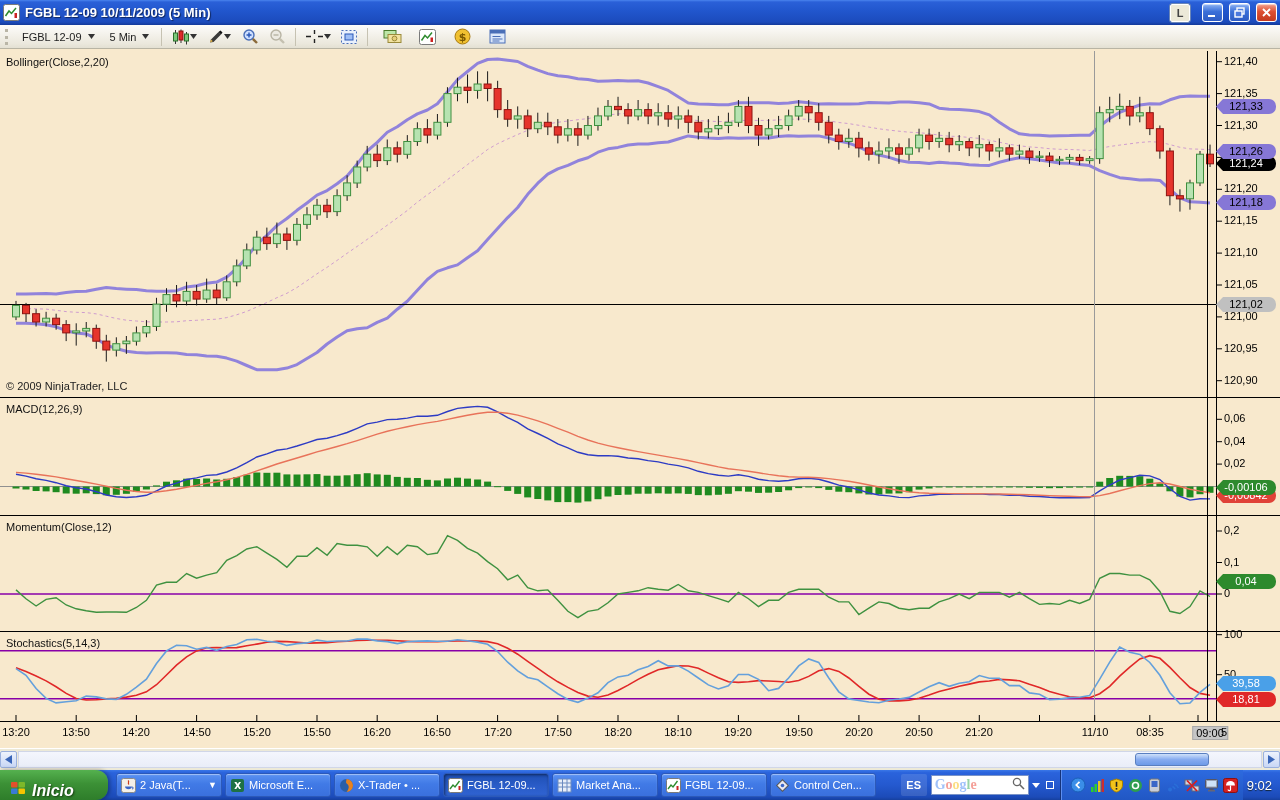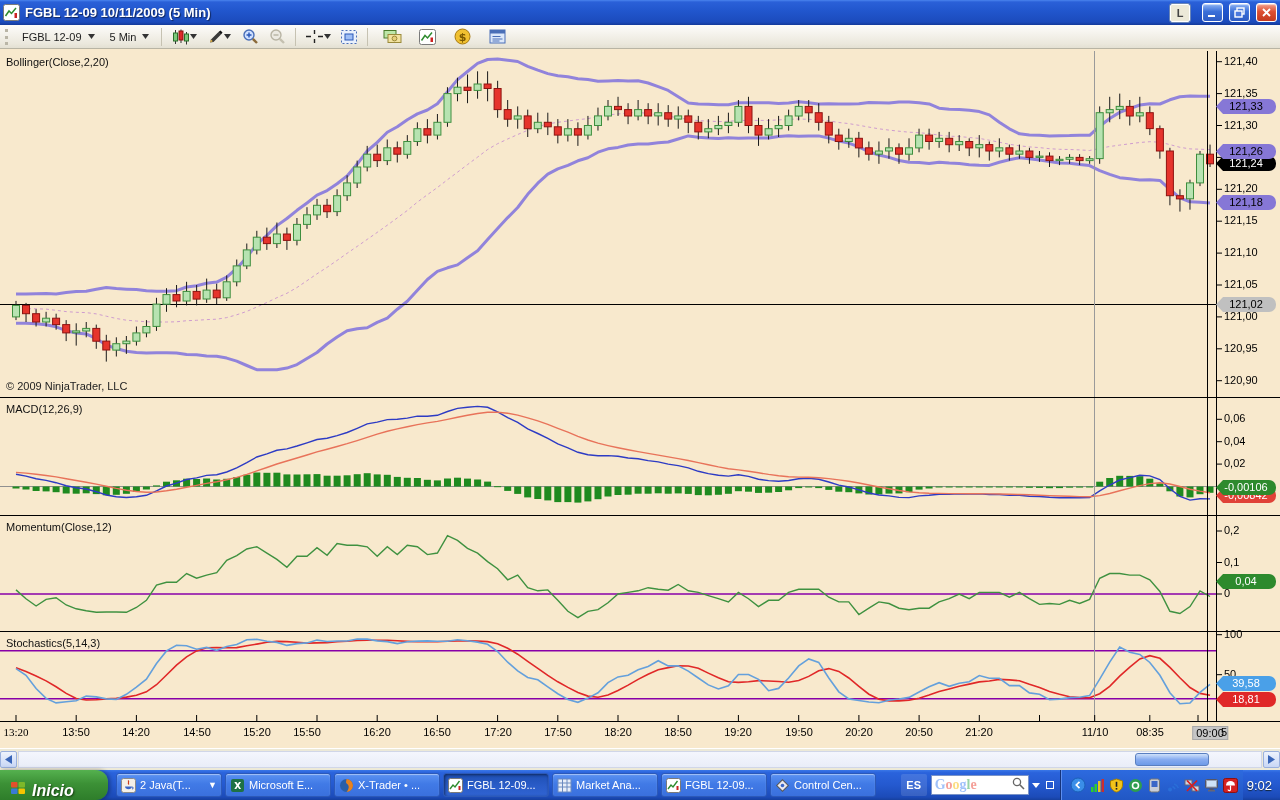--- a/index.html
+++ b/index.html
@@ -695,7 +695,7 @@
         <div class="marker" style="top: 525px; background: rgb(45, 138, 45); color: rgb(255, 255, 255);">0,04</div>
         <div class="marker" style="top: 643px; background: rgb(224, 40, 40); color: rgb(255, 255, 255);">18,81</div>
         <div class="marker" style="top: 627px; background: rgb(74, 160, 232); color: rgb(255, 255, 255);">39,58</div>
-        <div class="tlabel" style="left: 16px; font-family: Liberation Serif, serif;">13:20</div>
+        <div class="tlabel" style="left: 16px;">13:20</div>
         <div class="tlabel" style="left: 76px;">13:50</div>
         <div class="tlabel" style="left: 136px;">14:20</div>
         <div class="tlabel" style="left: 197px;">14:50</div>

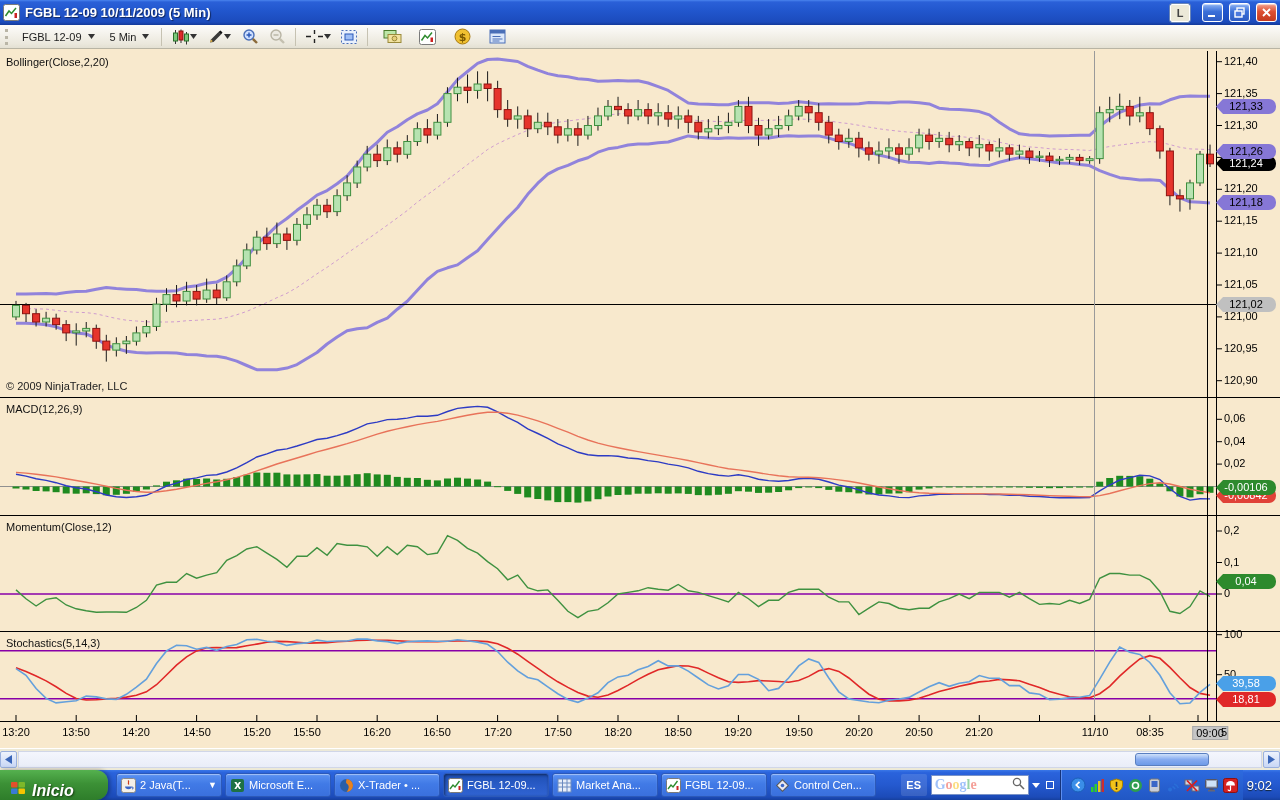--- a/index.html
+++ b/index.html
@@ -700,7 +700,7 @@
         <div class="tlabel" style="left: 136px;">14:20</div>
         <div class="tlabel" style="left: 197px;">14:50</div>
         <div class="tlabel" style="left: 257px;">15:20</div>
-        <div class="tlabel" style="left: 307px;">15:50</div>
+        <div class="tlabel" style="left: 317px;">15:50</div>
         <div class="tlabel" style="left: 377px;">16:20</div>
         <div class="tlabel" style="left: 437px;">16:50</div>
         <div class="tlabel" style="left: 498px;">17:20</div>

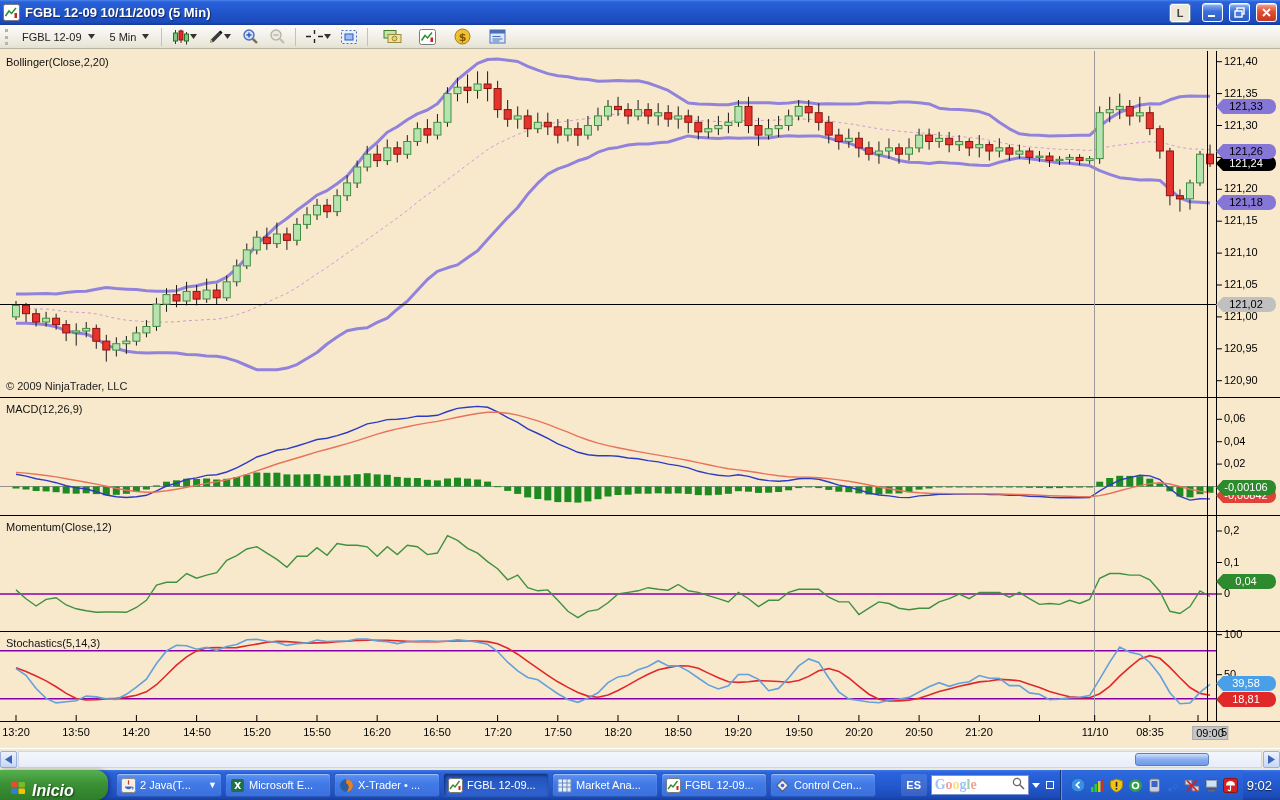--- a/index.html
+++ b/index.html
@@ -706,7 +706,7 @@
         <div class="tlabel" style="left: 498px;">17:20</div>
         <div class="tlabel" style="left: 558px;">17:50</div>
         <div class="tlabel" style="left: 618px;">18:20</div>
-        <div class="tlabel" style="left: 678px;">18:50</div>
+        <div class="tlabel" style="left: 678px;">18:10</div>
         <div class="tlabel" style="left: 738px;">19:20</div>
         <div class="tlabel" style="left: 799px;">19:50</div>
         <div class="tlabel" style="left: 859px;">20:20</div>

